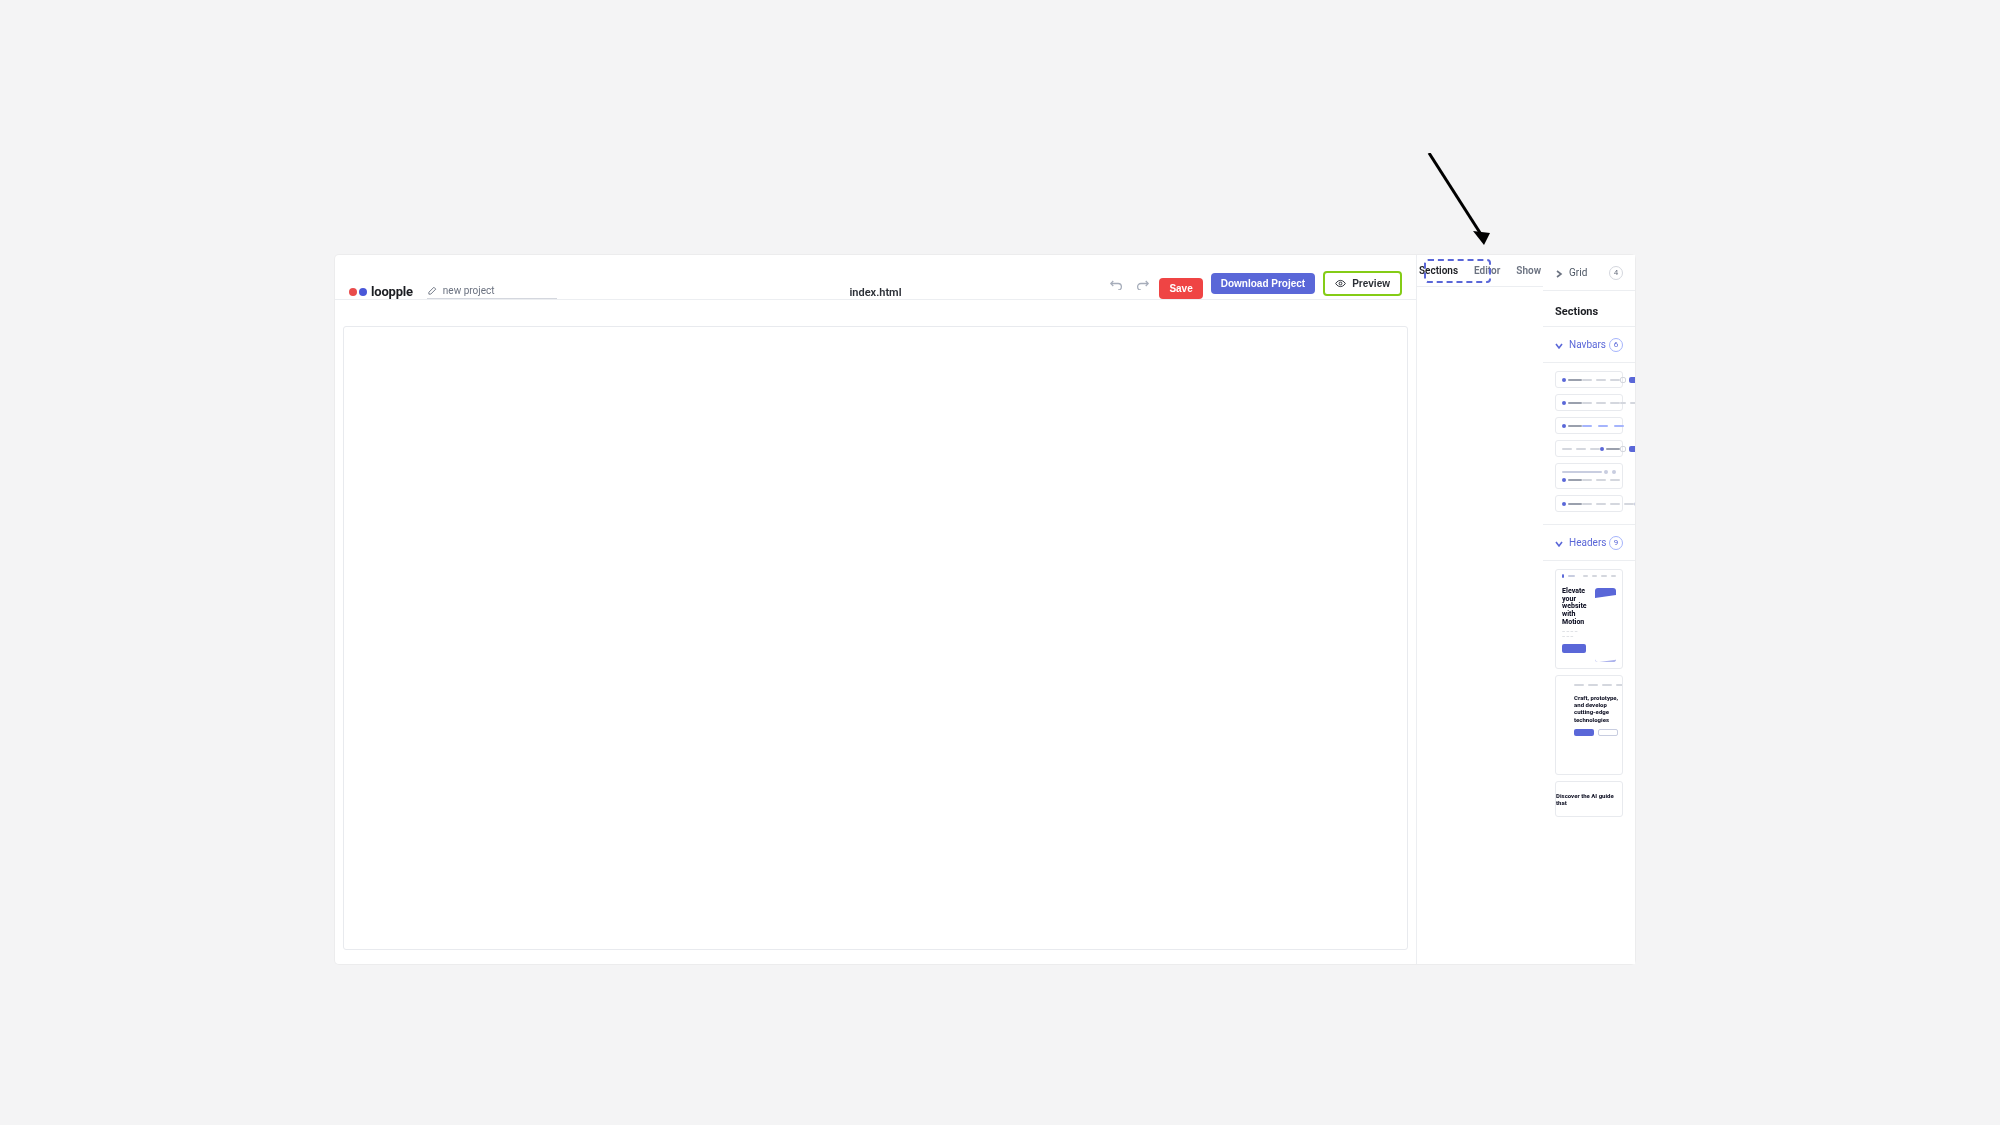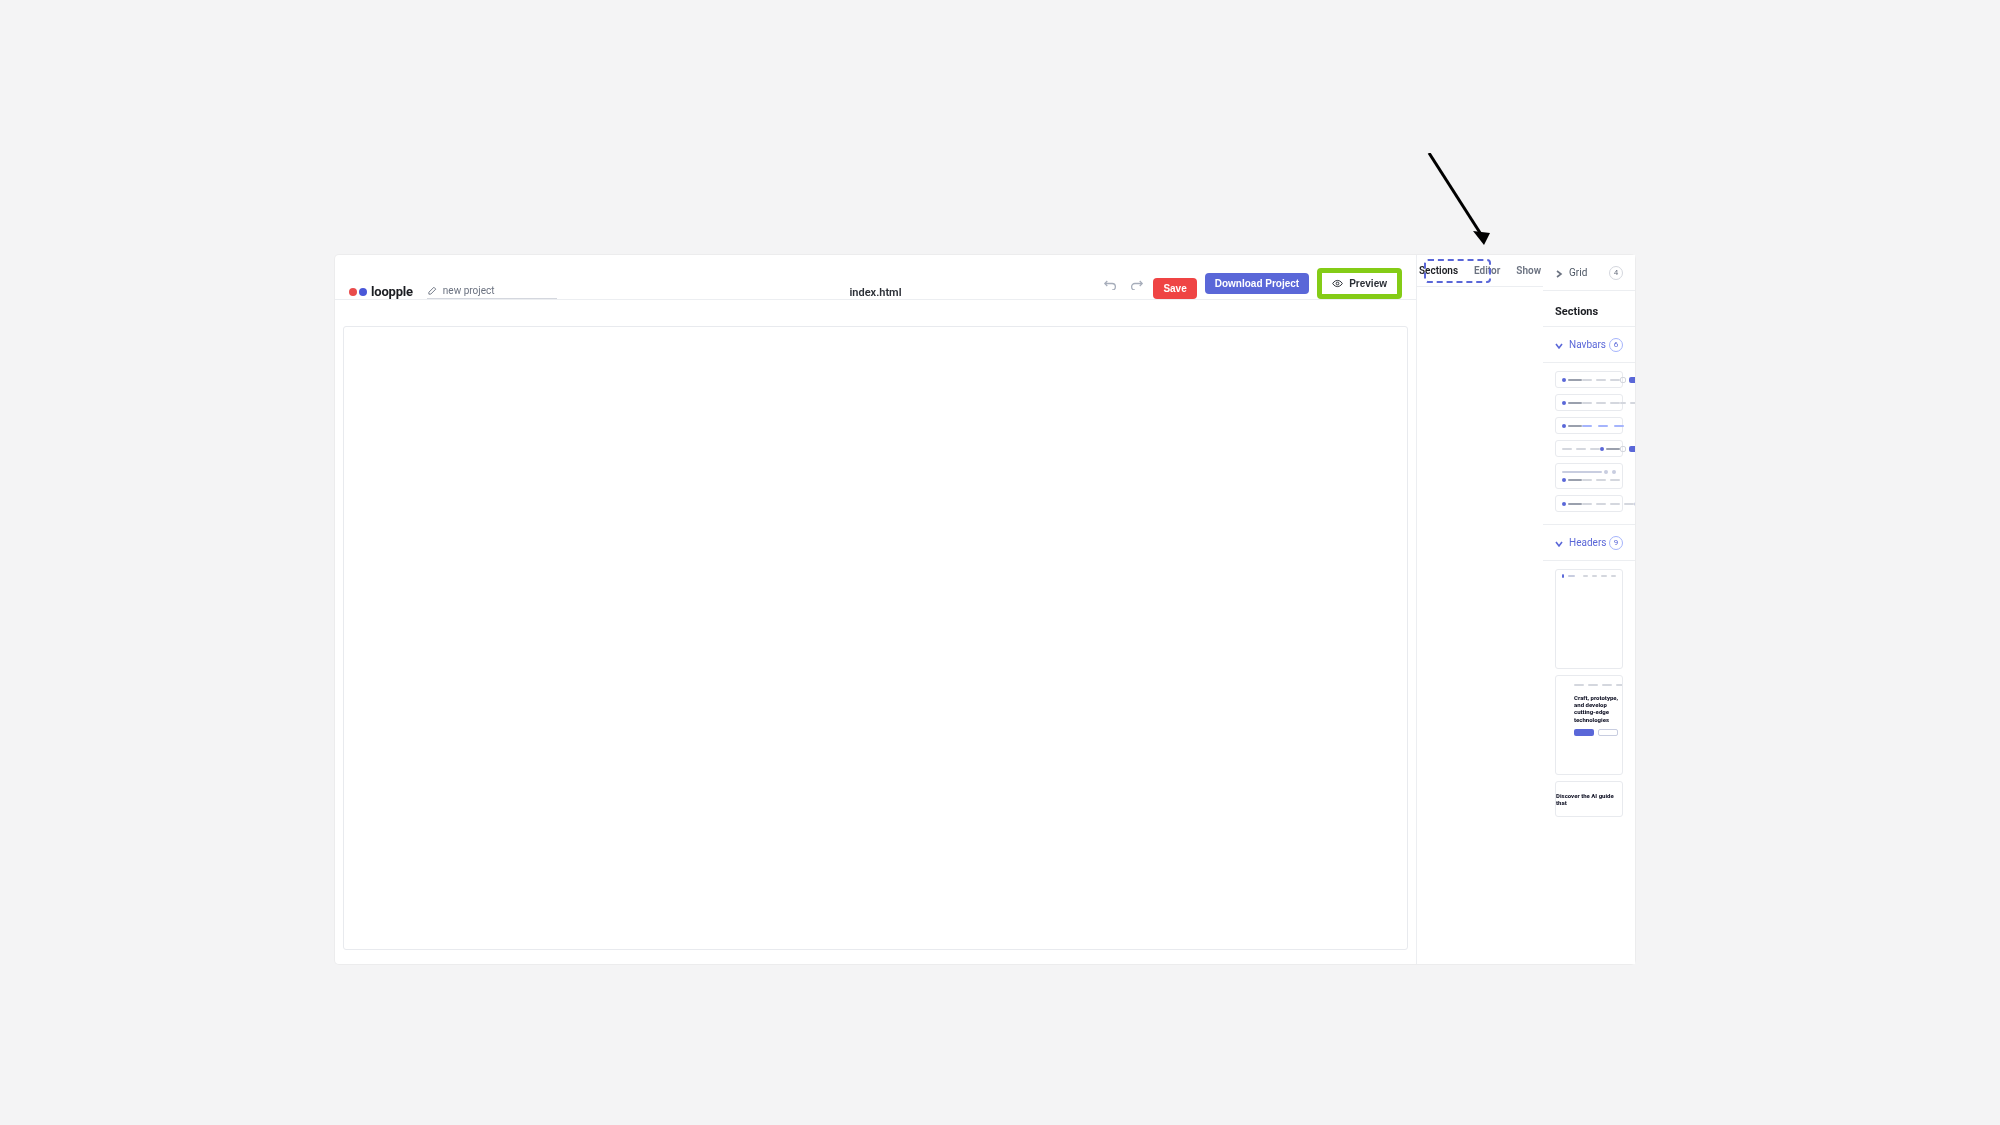--- a/index.html
+++ b/index.html
@@ -78,7 +78,7 @@
     }
     .btn-dark { background: #ef4444; color: #fff; margin-top: 11px; }
     .btn-primary { background: #5a67d8; color: #fff; }
-    .btn-outline { background: #fff; border: 5px solid #84cc16; color: #2b2f36; }
+    .btn-outline { background: #fff; border: 2px solid #84cc16; color: #2b2f36; }
     .eye-icon svg { width: 11px; height: 11px; display: block; }
     .canvas-pad { padding: 26px 8px 14px 8px; flex: 1; }
     .canvas {

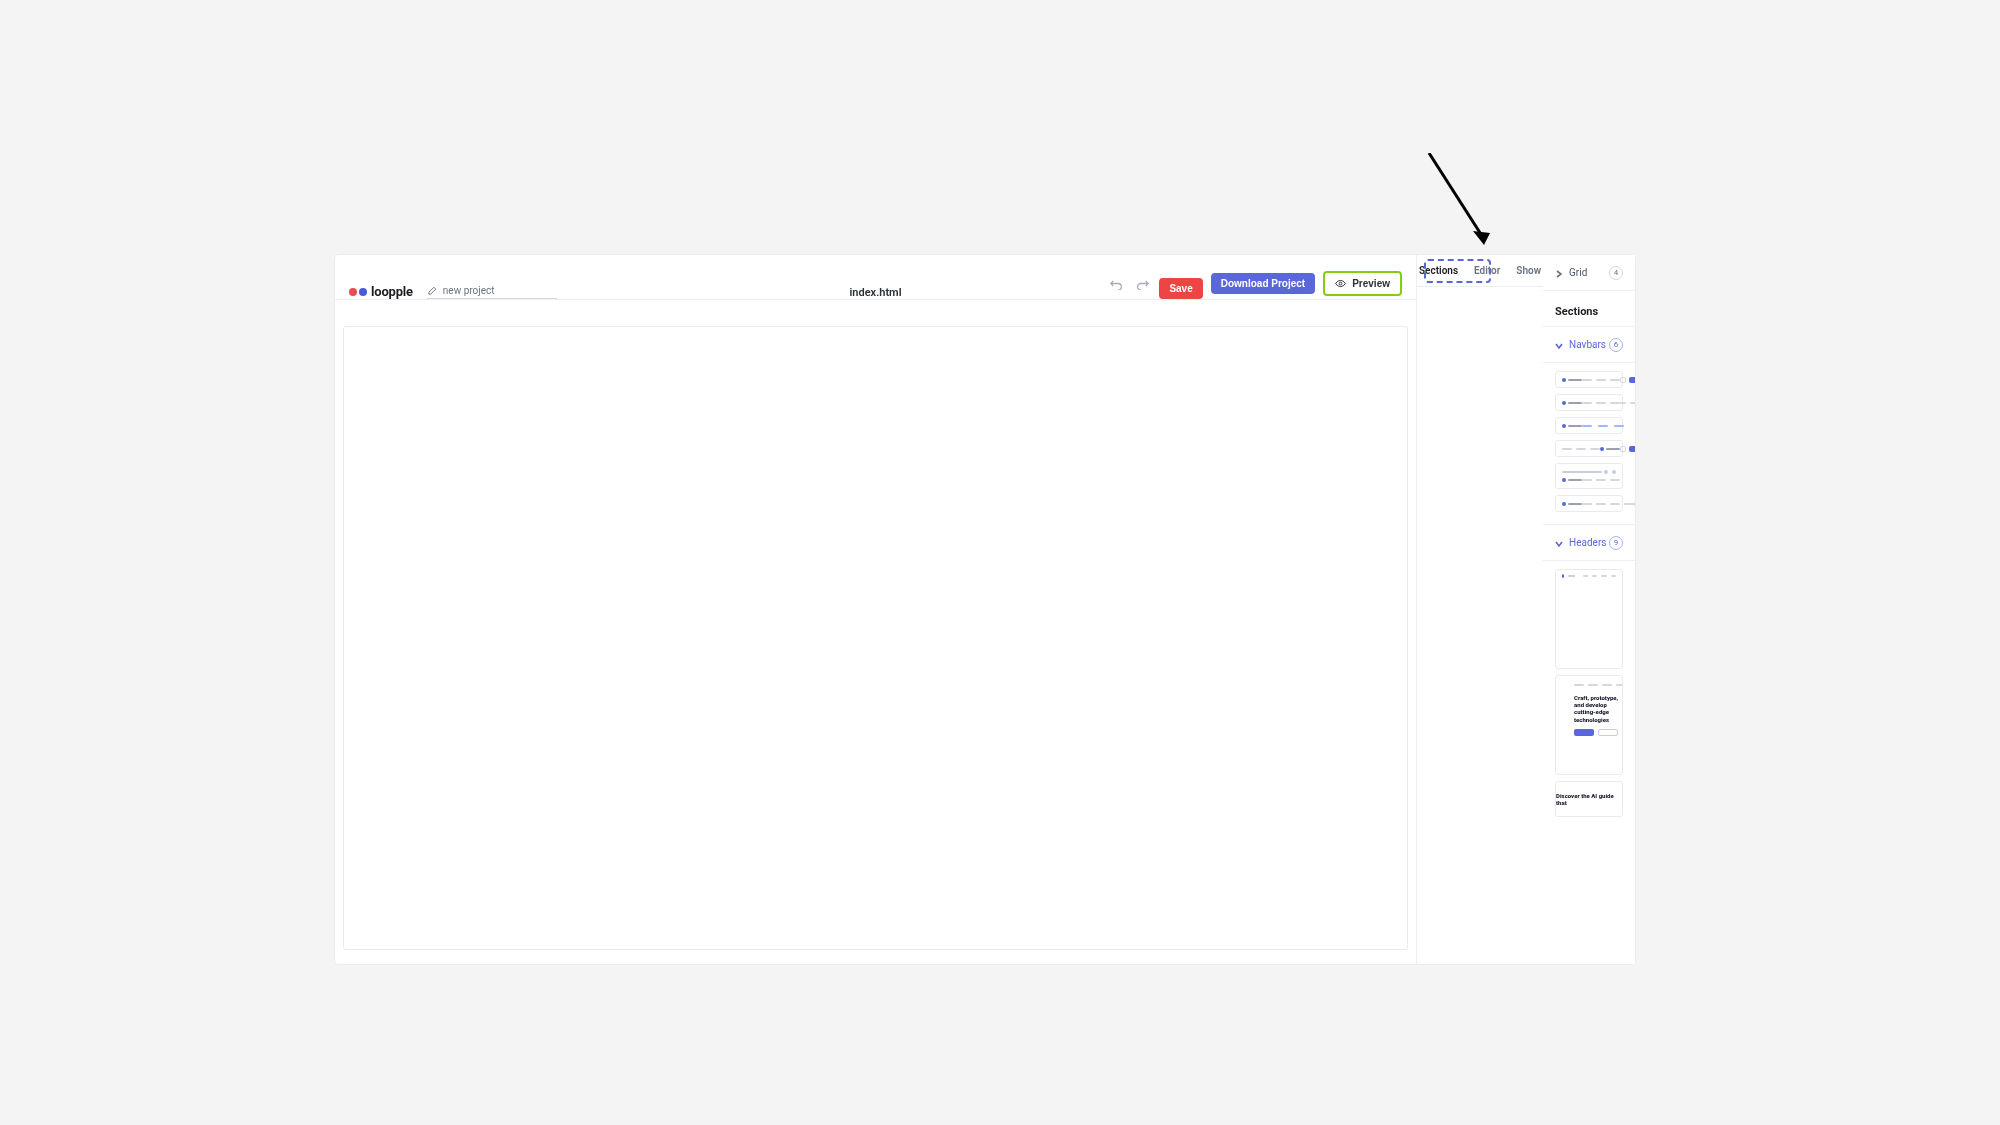--- a/index.html
+++ b/index.html
@@ -480,6 +480,16 @@
               <span class="nt-bar"></span>
               <span class="nt-bar"></span>
           </div>
+          <div class="ht1-body">
+            <div class="ht1-left" style="width:46%;">
+              <h4>Elevate your website with Motion</h4>
+              <p>— — — —<br>— — —</p>
+              <div class="ht-cta"></div>
+            </div>
+            <div class="ht1-right">
+                <div class="card-stack"></div>
+              </div>
+          </div>
         </div>
         <div class="header-thumb ht2">
           <div class="ht2-left">

